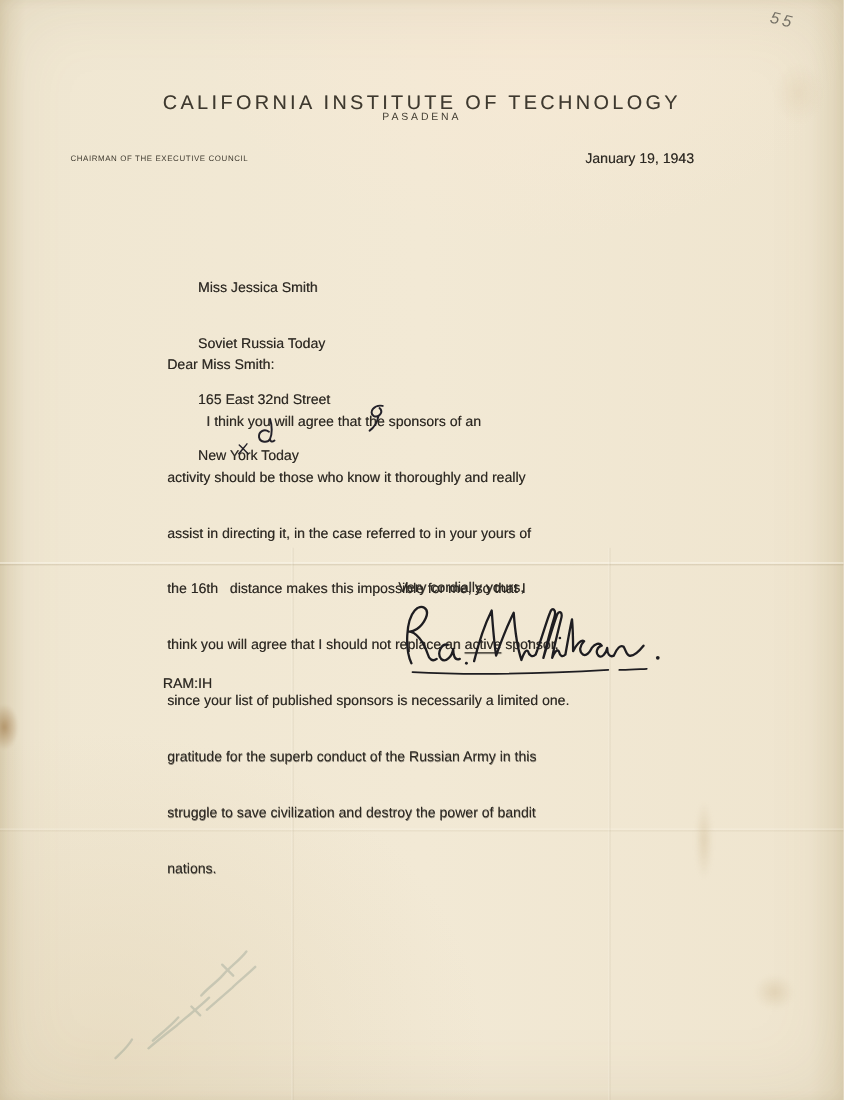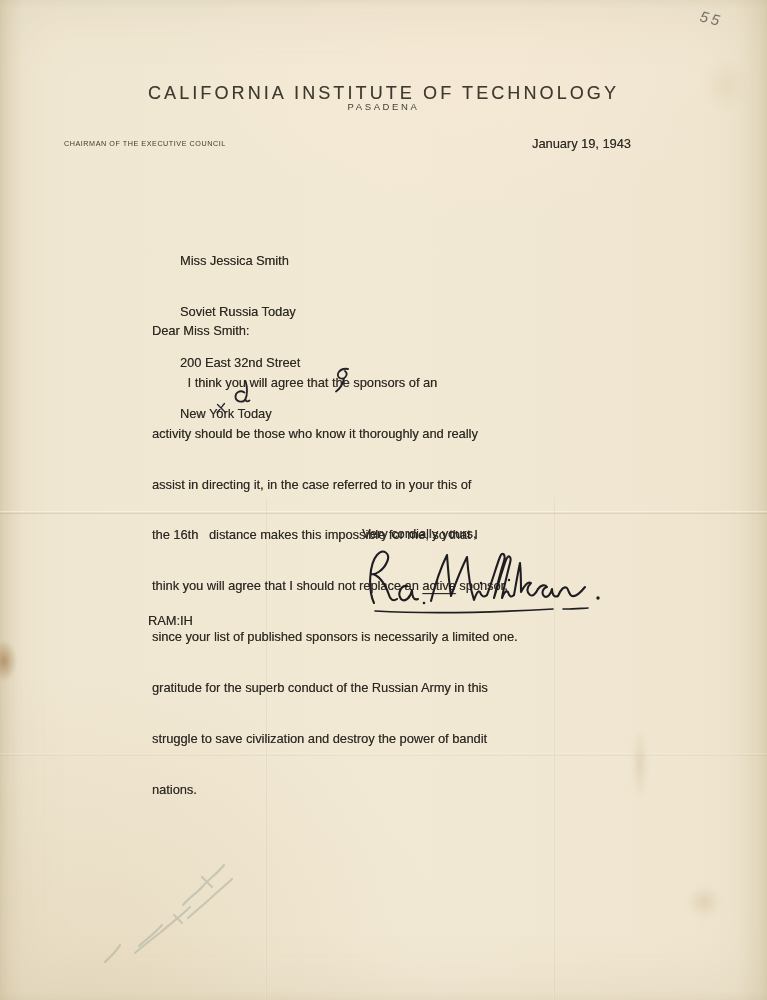--- a/index.html
+++ b/index.html
@@ -165,7 +165,7 @@
   <div class="typed recipient">
     <div>Miss Jessica Smith</div>
     <div>Soviet Russia Today</div>
-    <div>200 East 32nd Street</div>
+    <div>165 East 32nd Street</div>
     <div>New York Today</div>
   </div>
 

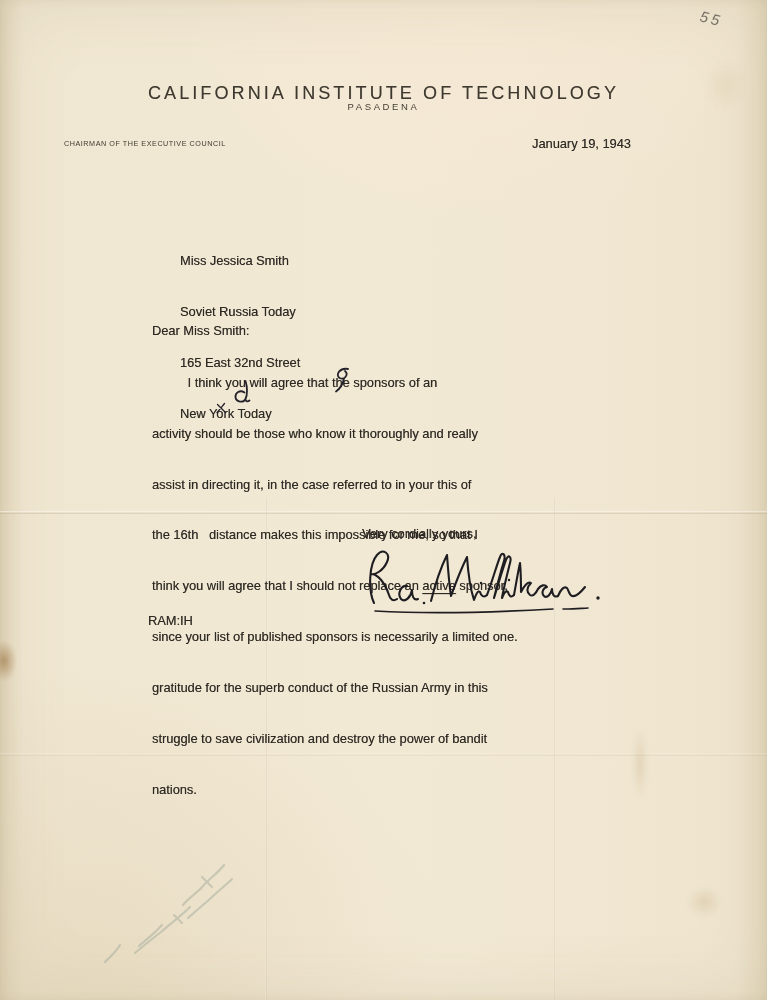--- a/index.html
+++ b/index.html
@@ -174,7 +174,7 @@
   <div class="typed letter-body">
     <div>          I think you will agree that the sponsors of an</div>
     <div>activity should be those who know it thoroughly and really</div>
-    <div>assist in directing it, in the case referred to in your this of</div>
+    <div>assist in directing it, in the case referred to in your yours of</div>
     <div>the 16th   distance makes this impossible for me, so that I</div>
     <div><span>think you will agree that I should not replace an </span><span class="u-word">active</span><span> sponsor,</span></div>
     <div>since your list of published sponsors is necessarily a limited one.</div>

